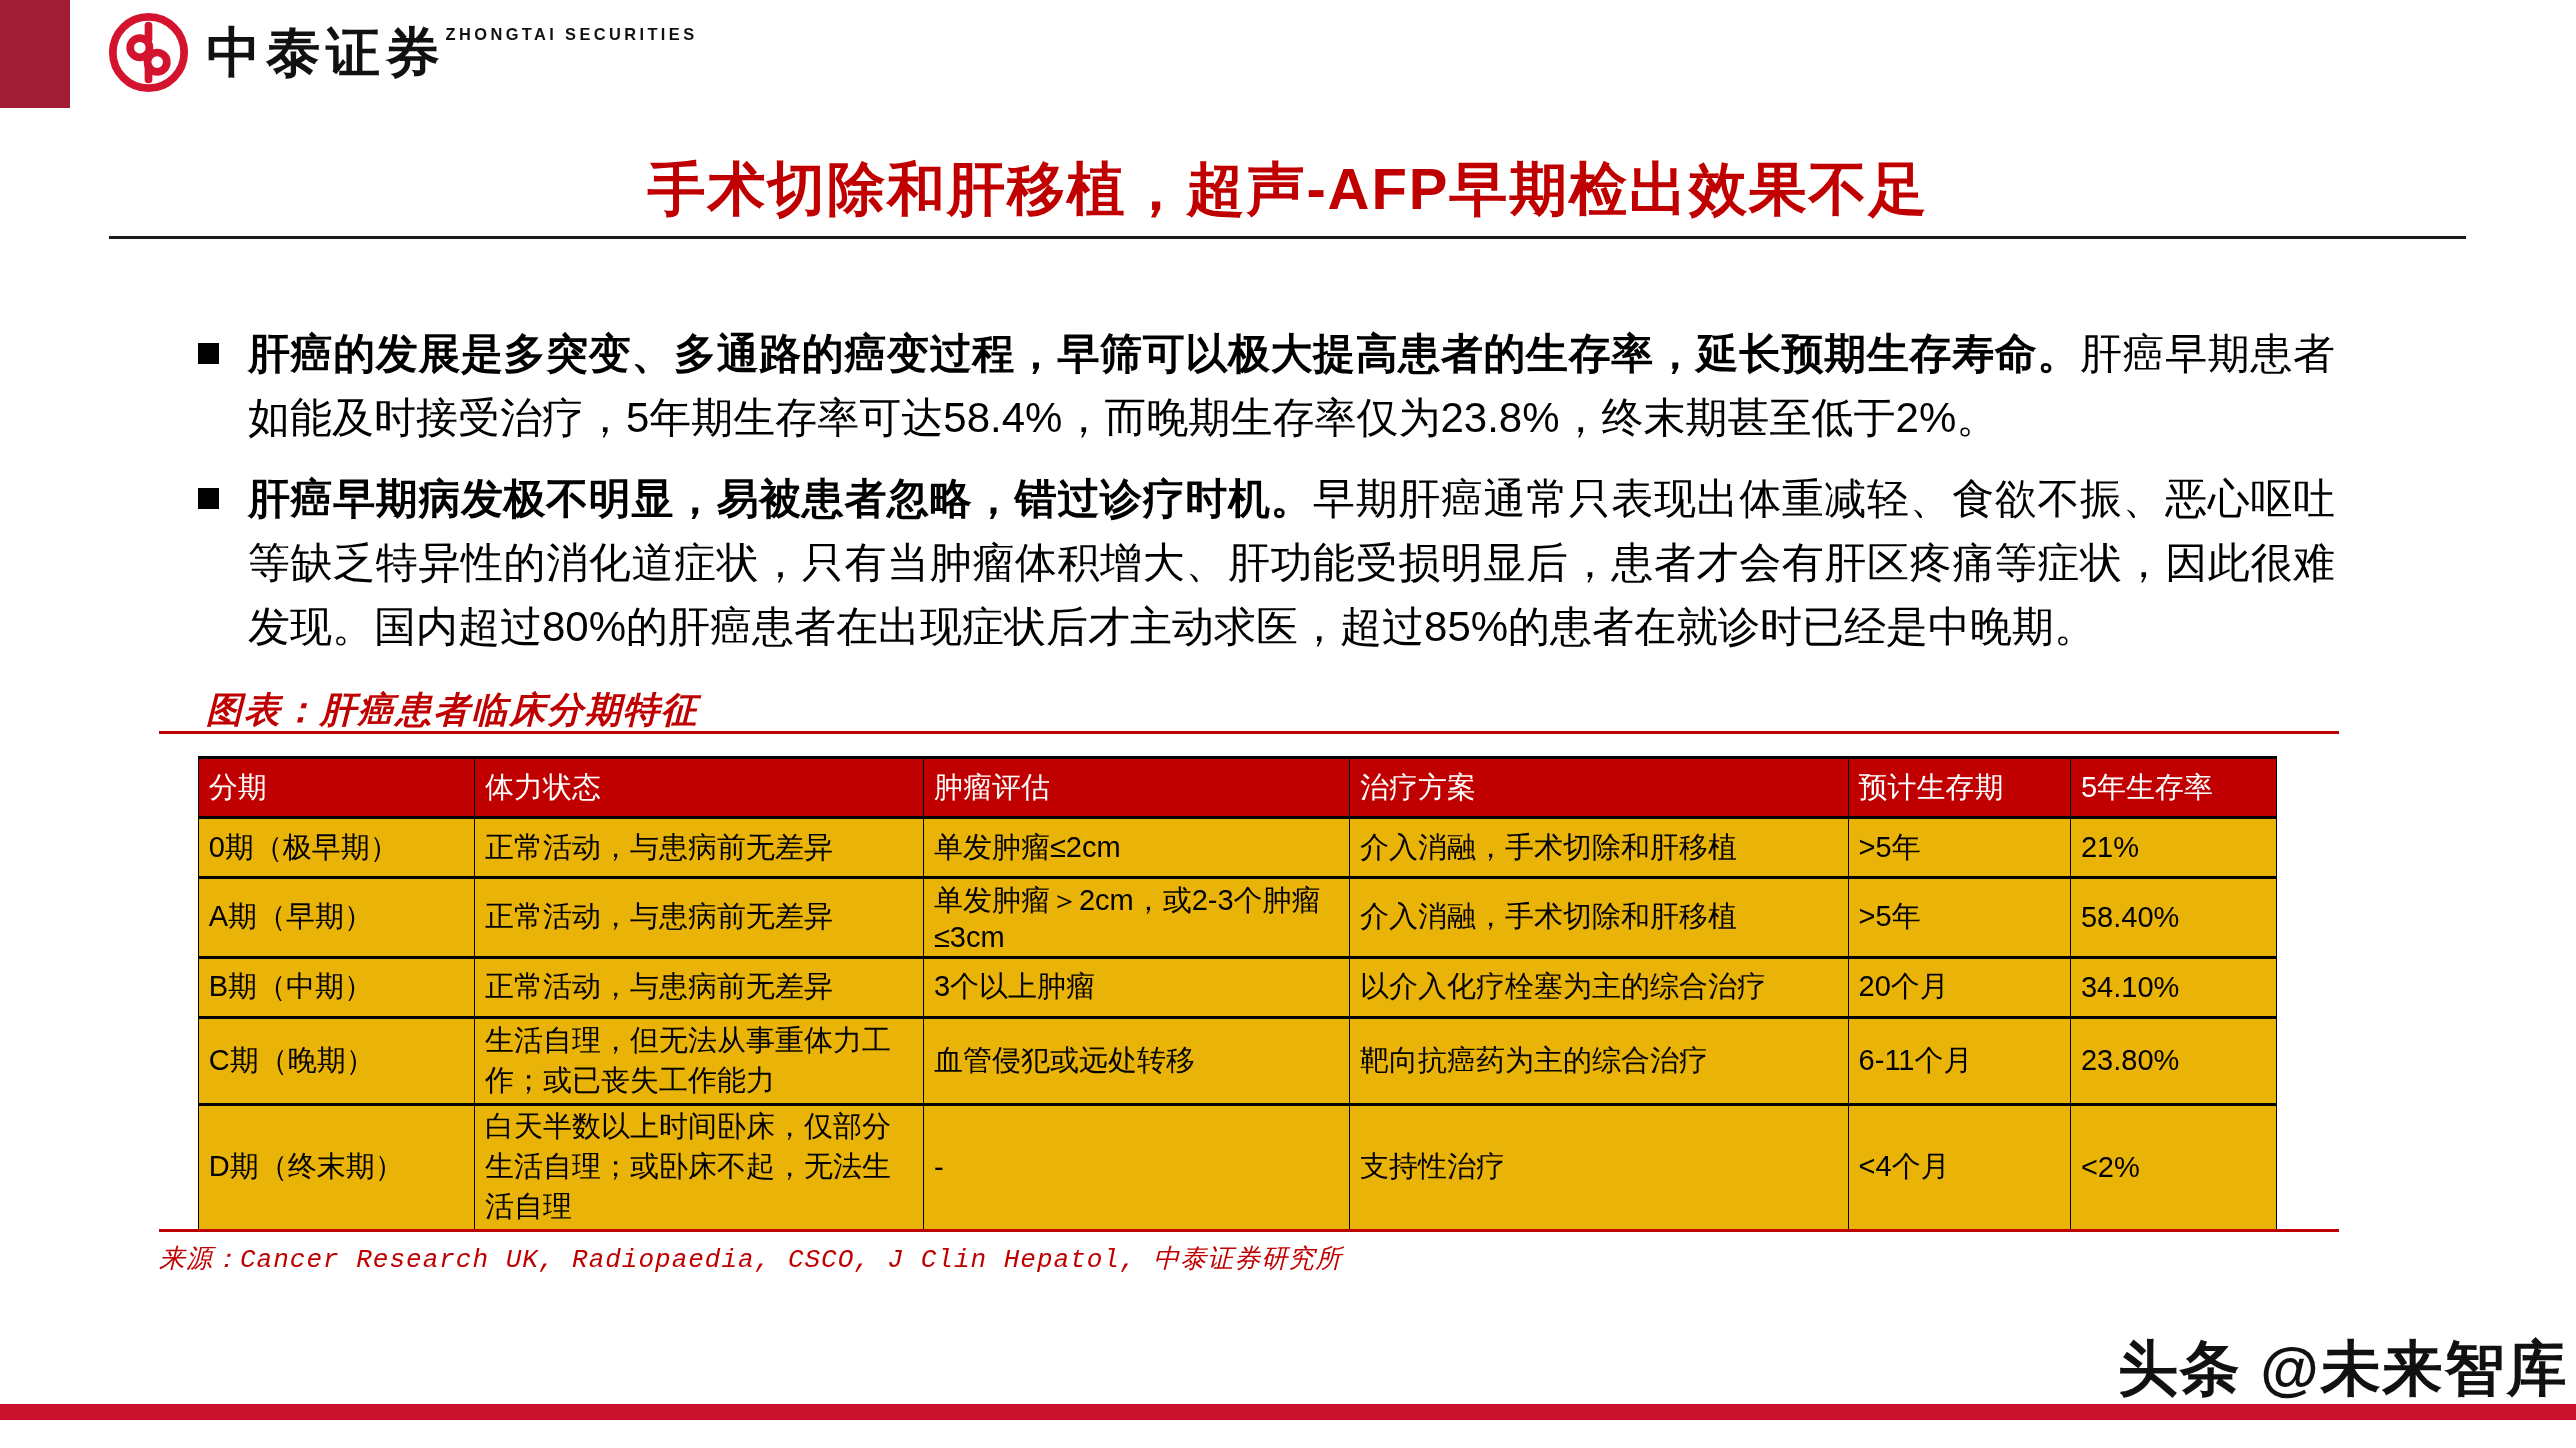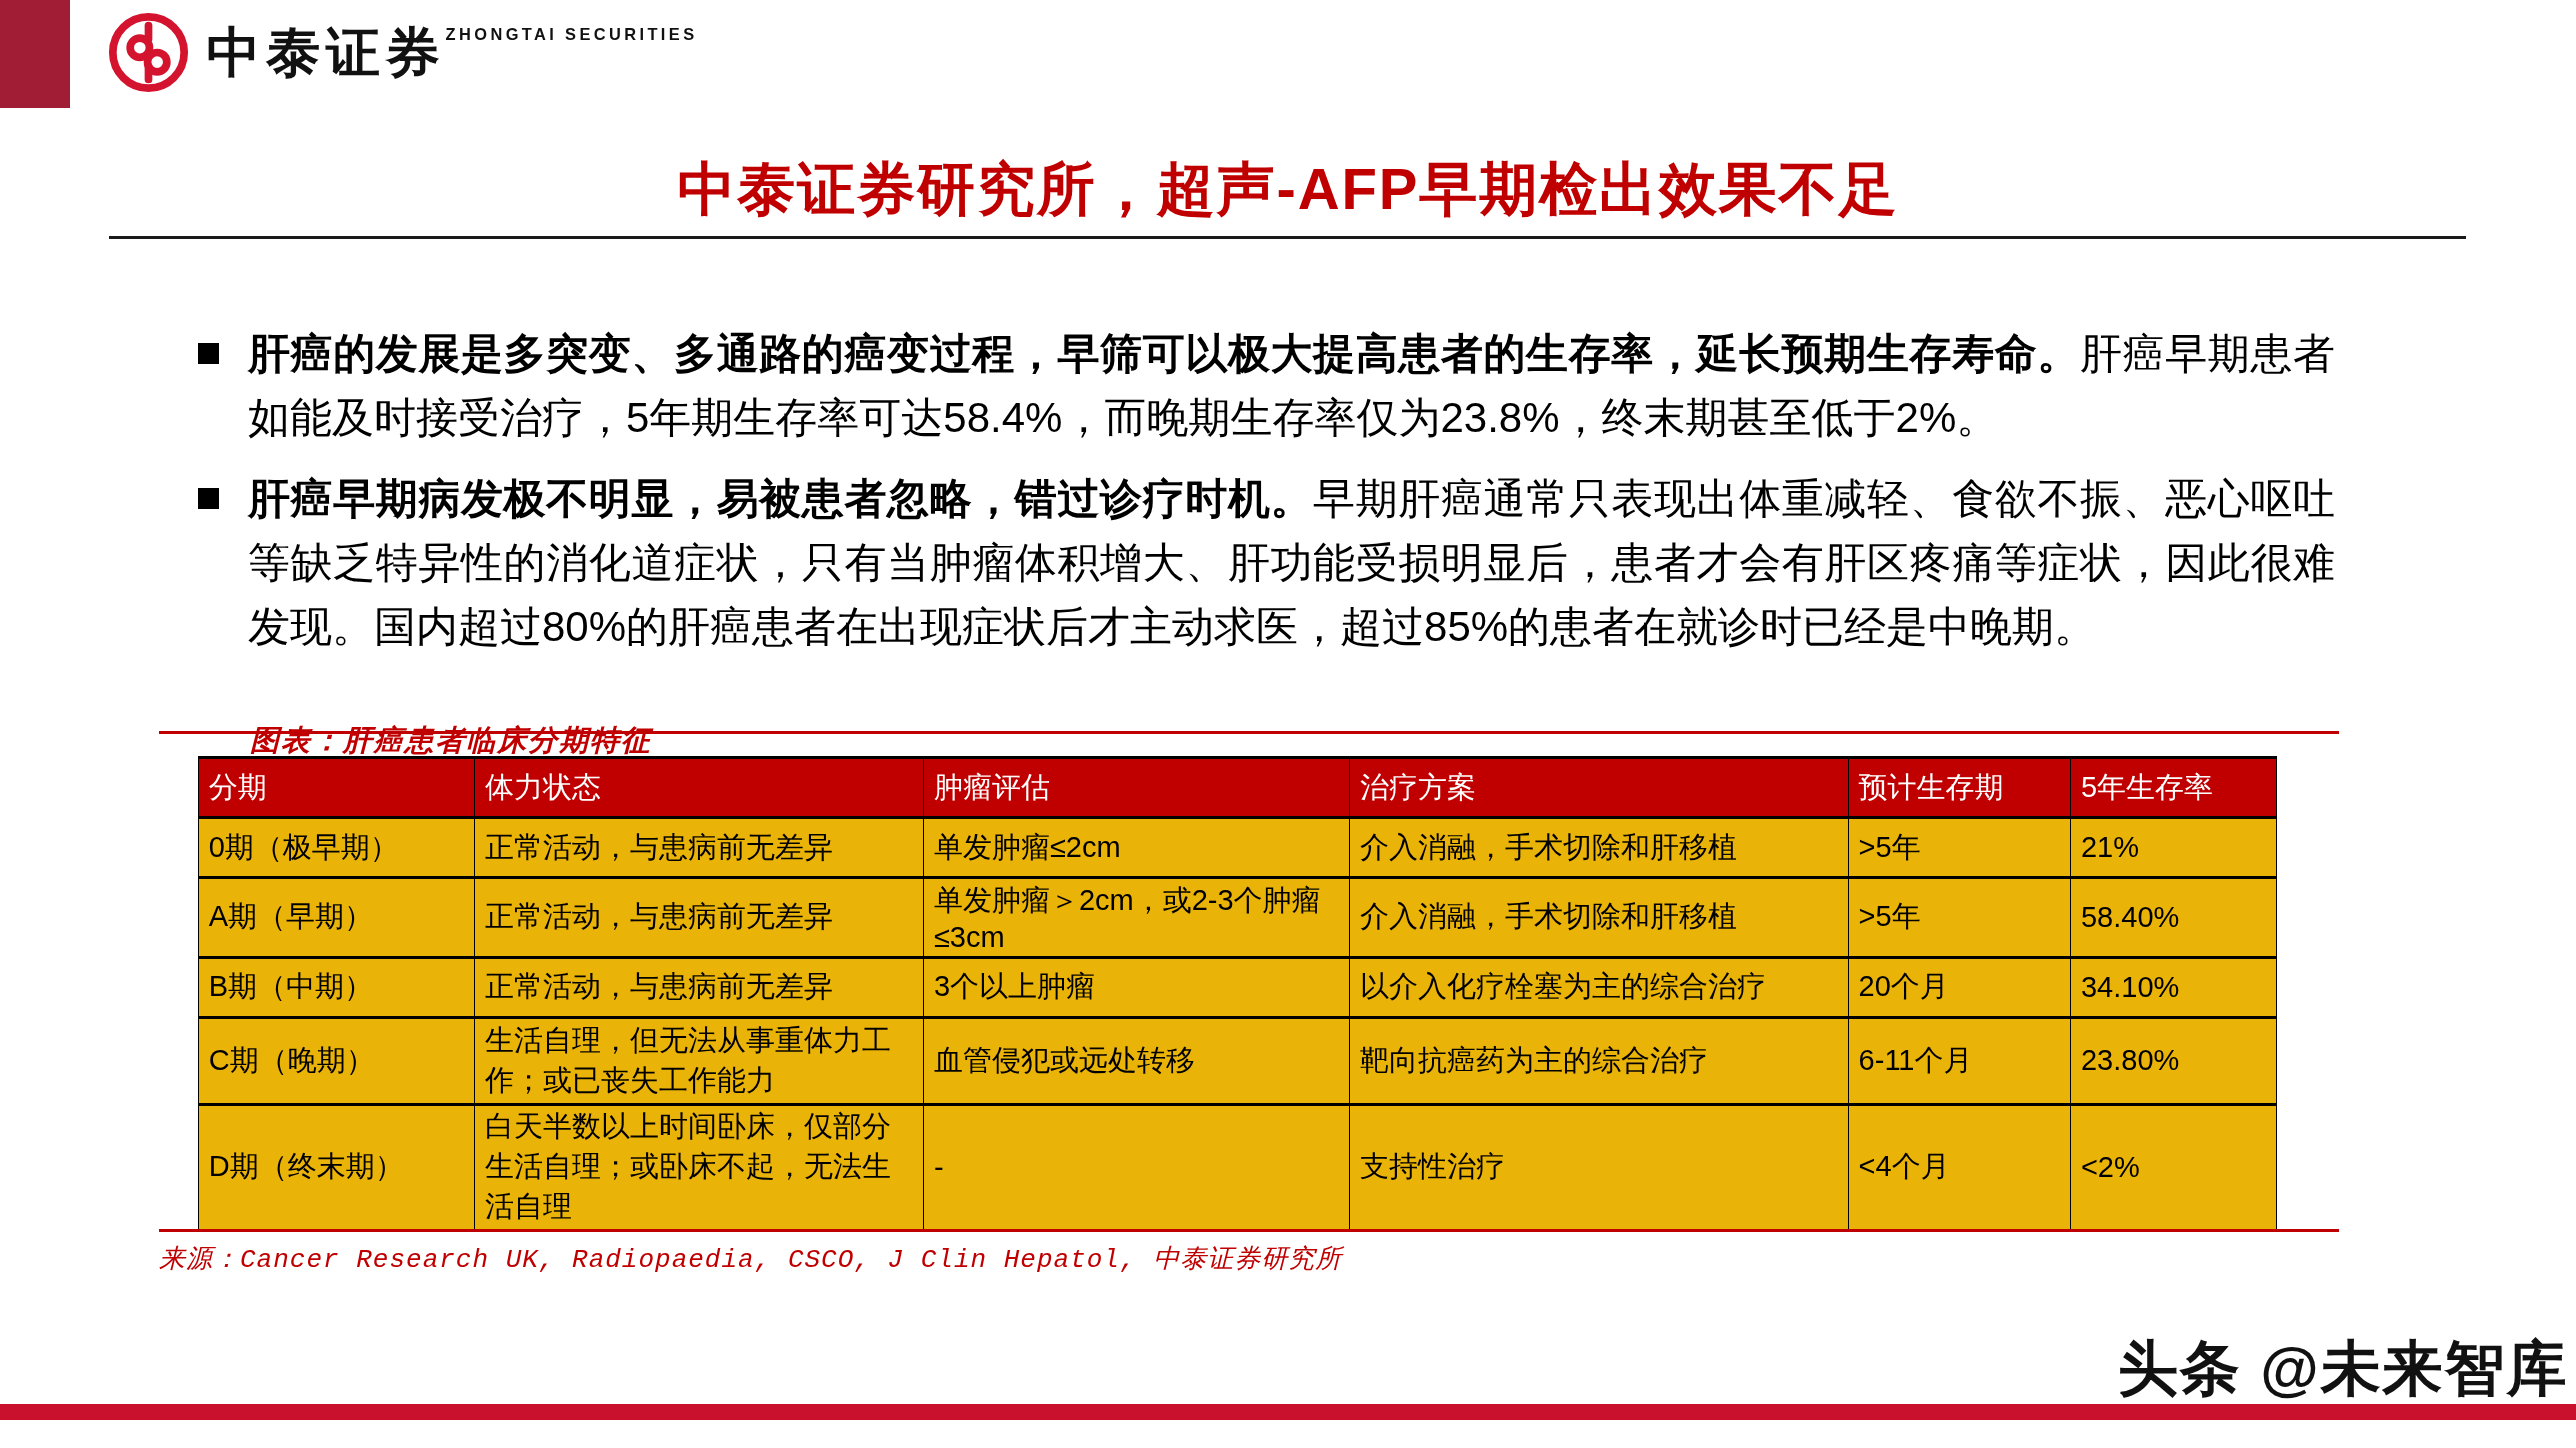--- a/index.html
+++ b/index.html
@@ -80,7 +80,7 @@
     </div>
   </div>
 
-  <div class="page-title">中泰证券研究所，超声-AFP早期检出效果不足</div>
+  <div class="page-title">手术切除和肝移植，超声-AFP早期检出效果不足</div>
   <div class="title-rule"></div>
 
   <div class="bullets">

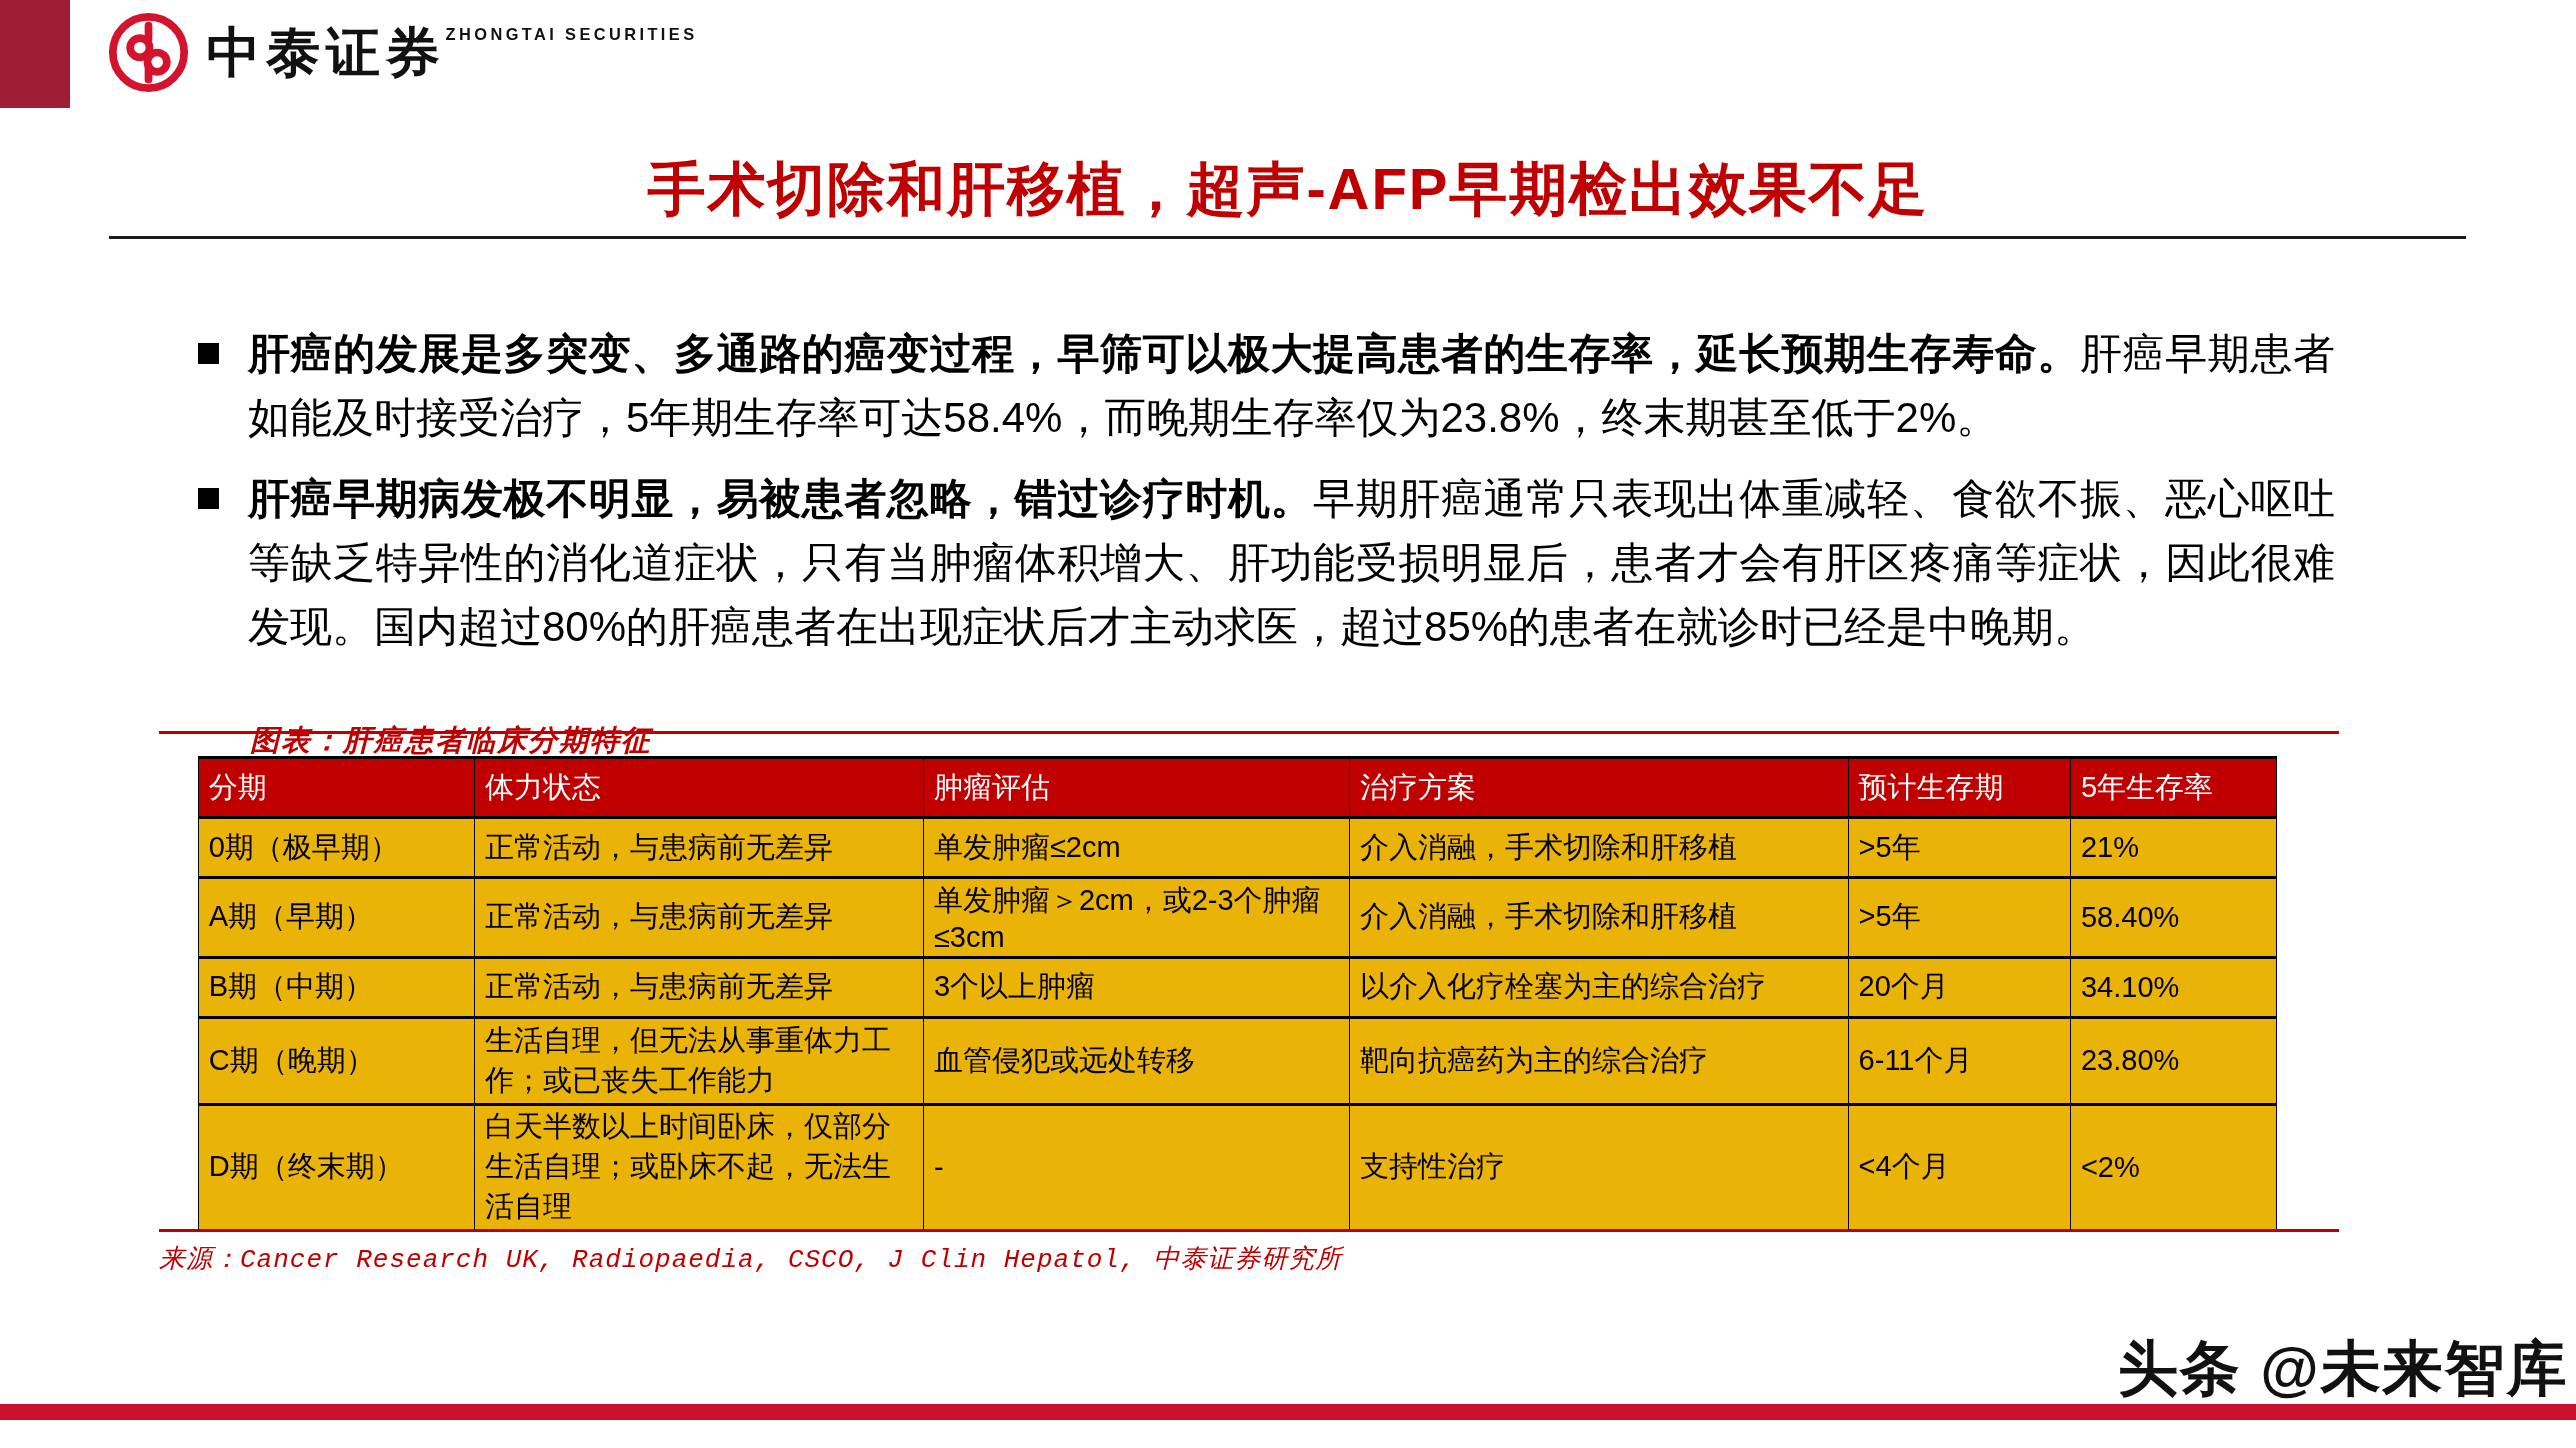--- a/index.html
+++ b/index.html
@@ -29,8 +29,8 @@
   .bullet-text b{font-weight:bold;}
   
   .figure-caption{
-    position:absolute;left:206px;top:721px;font-size:29px;font-weight:bold;font-style:italic;
-    color:#C00000;letter-spacing:1.9px;margin-left:44px;
+    position:absolute;left:206px;top:686px;font-size:36px;font-weight:bold;font-style:italic;
+    color:#C00000;letter-spacing:1.9px;
   }
   .caption-rule{position:absolute;left:159px;top:731px;width:2180px;height:2.9px;background:#C00000;}
   

